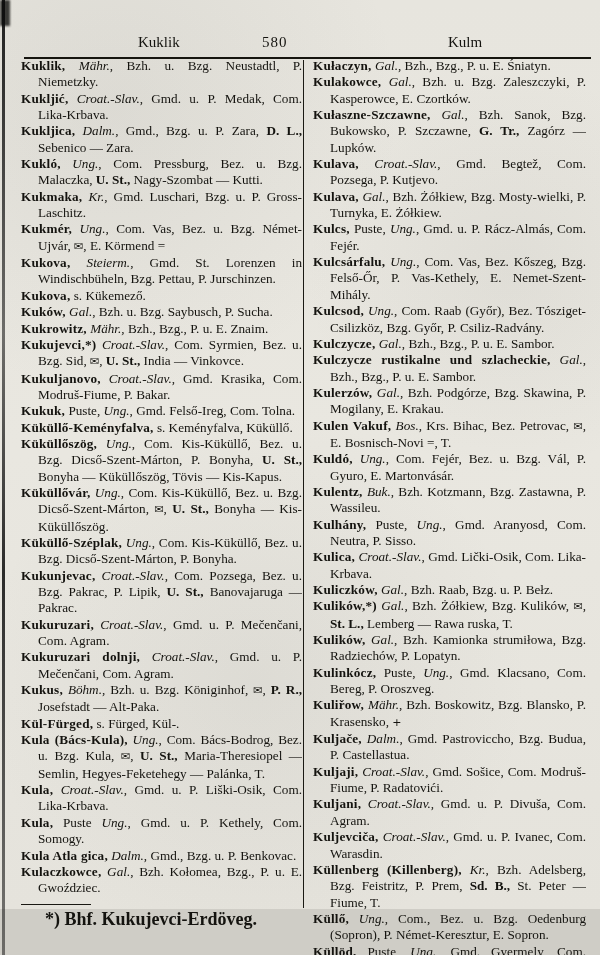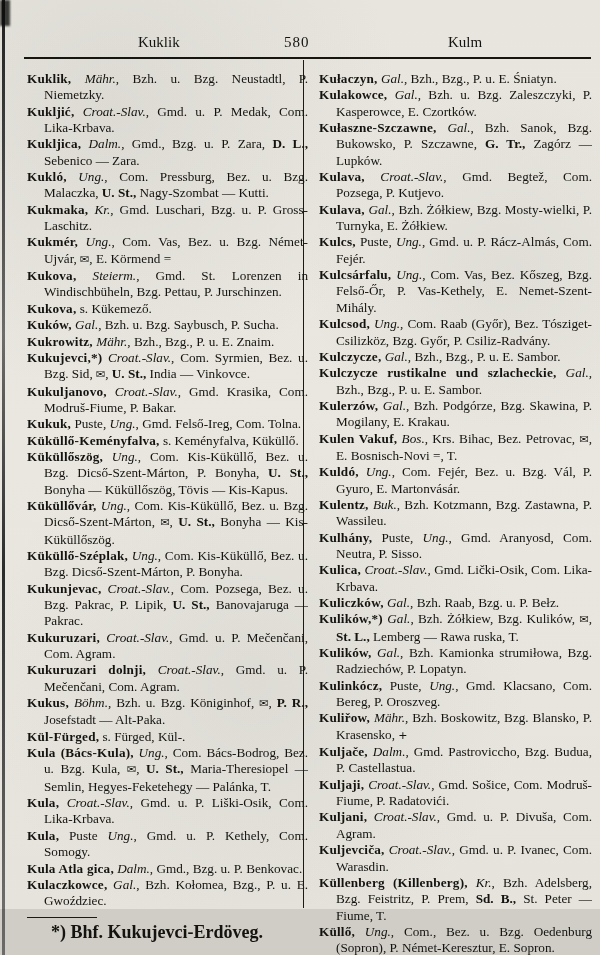--- a/index.html
+++ b/index.html
@@ -30,7 +30,7 @@
 
   .running-head{position:absolute;top:34px;left:0;width:600px;height:20px;font-size:15px;}
   .rh-left{position:absolute;left:138px;top:0;}
-  .rh-page{position:absolute;left:284px;top:0;letter-spacing:1px;}
+  .rh-page{position:absolute;left:262px;top:0;letter-spacing:1px;}
   .rh-right{position:absolute;left:448px;top:0;}
   .head-rule{position:absolute;left:24px;top:57px;width:567px;height:2px;background:#16150f;}
   .col-divider{position:absolute;left:303px;top:60px;width:1px;height:848px;background:#1a1913;}

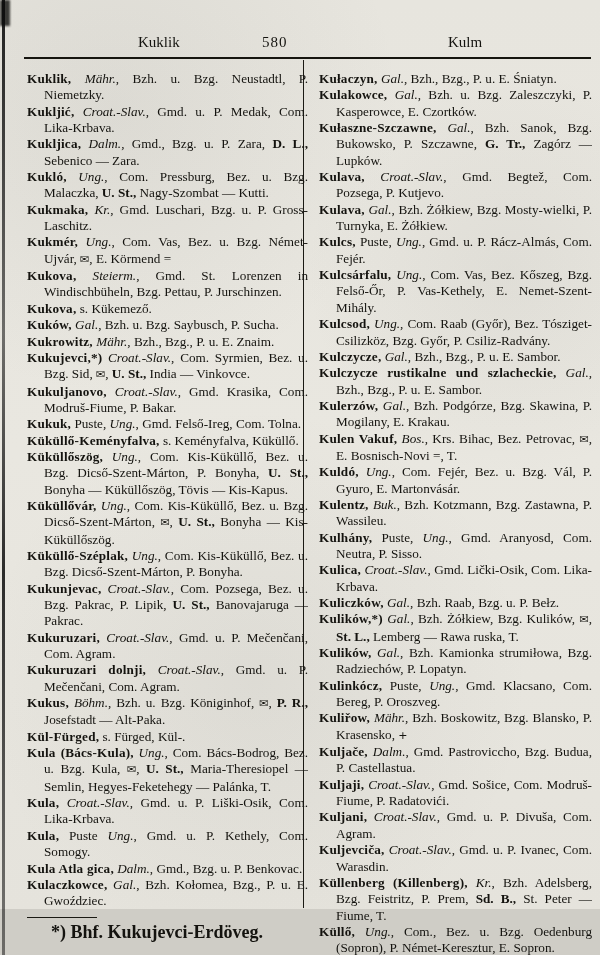--- a/index.html
+++ b/index.html
@@ -35,7 +35,7 @@
   .head-rule{position:absolute;left:24px;top:57px;width:567px;height:2px;background:#16150f;}
   .col-divider{position:absolute;left:303px;top:60px;width:1px;height:848px;background:#1a1913;}
 
-  .col{position:absolute;top:71px;font-size:13.2px;line-height:16.35px;text-align:justify;margin-left:6px;}
+  .col{position:absolute;top:58px;font-size:13.2px;line-height:16.35px;text-align:justify;}
   .col-left{left:21px;width:281px;}
   .col-right{left:313px;width:273px;}
   .entry{margin:0;padding-left:17px;text-indent:-17px;}

